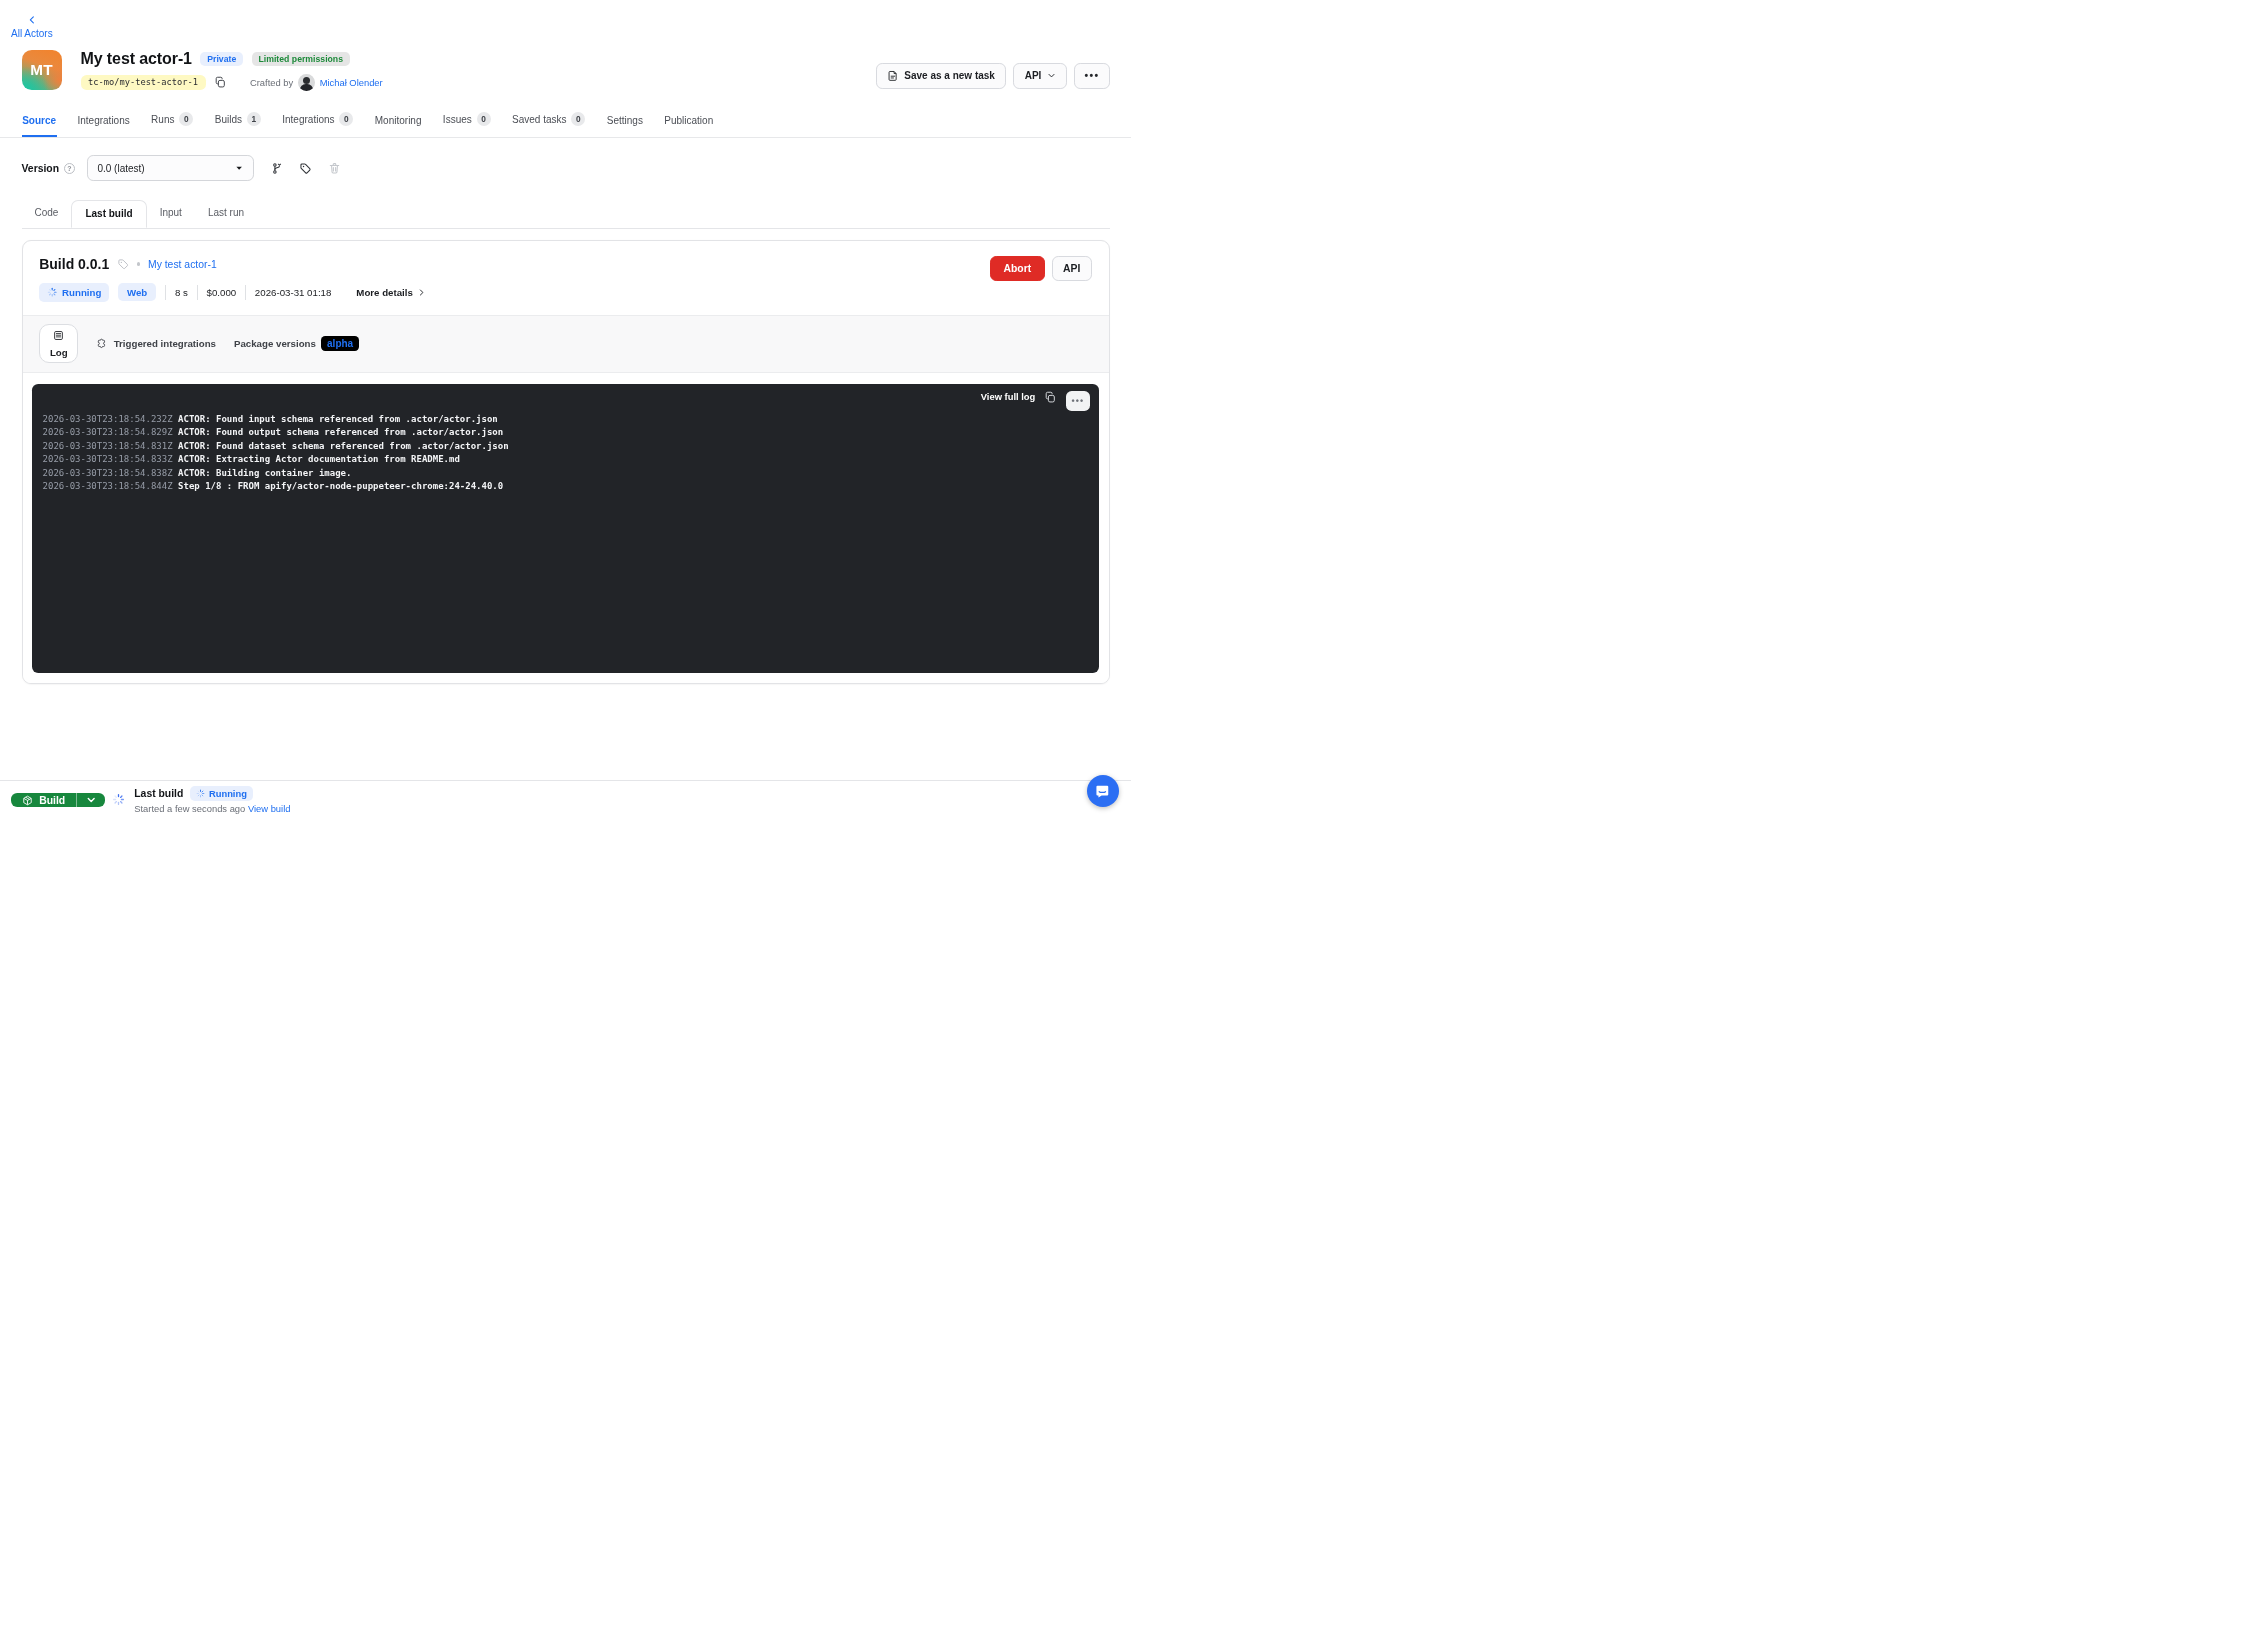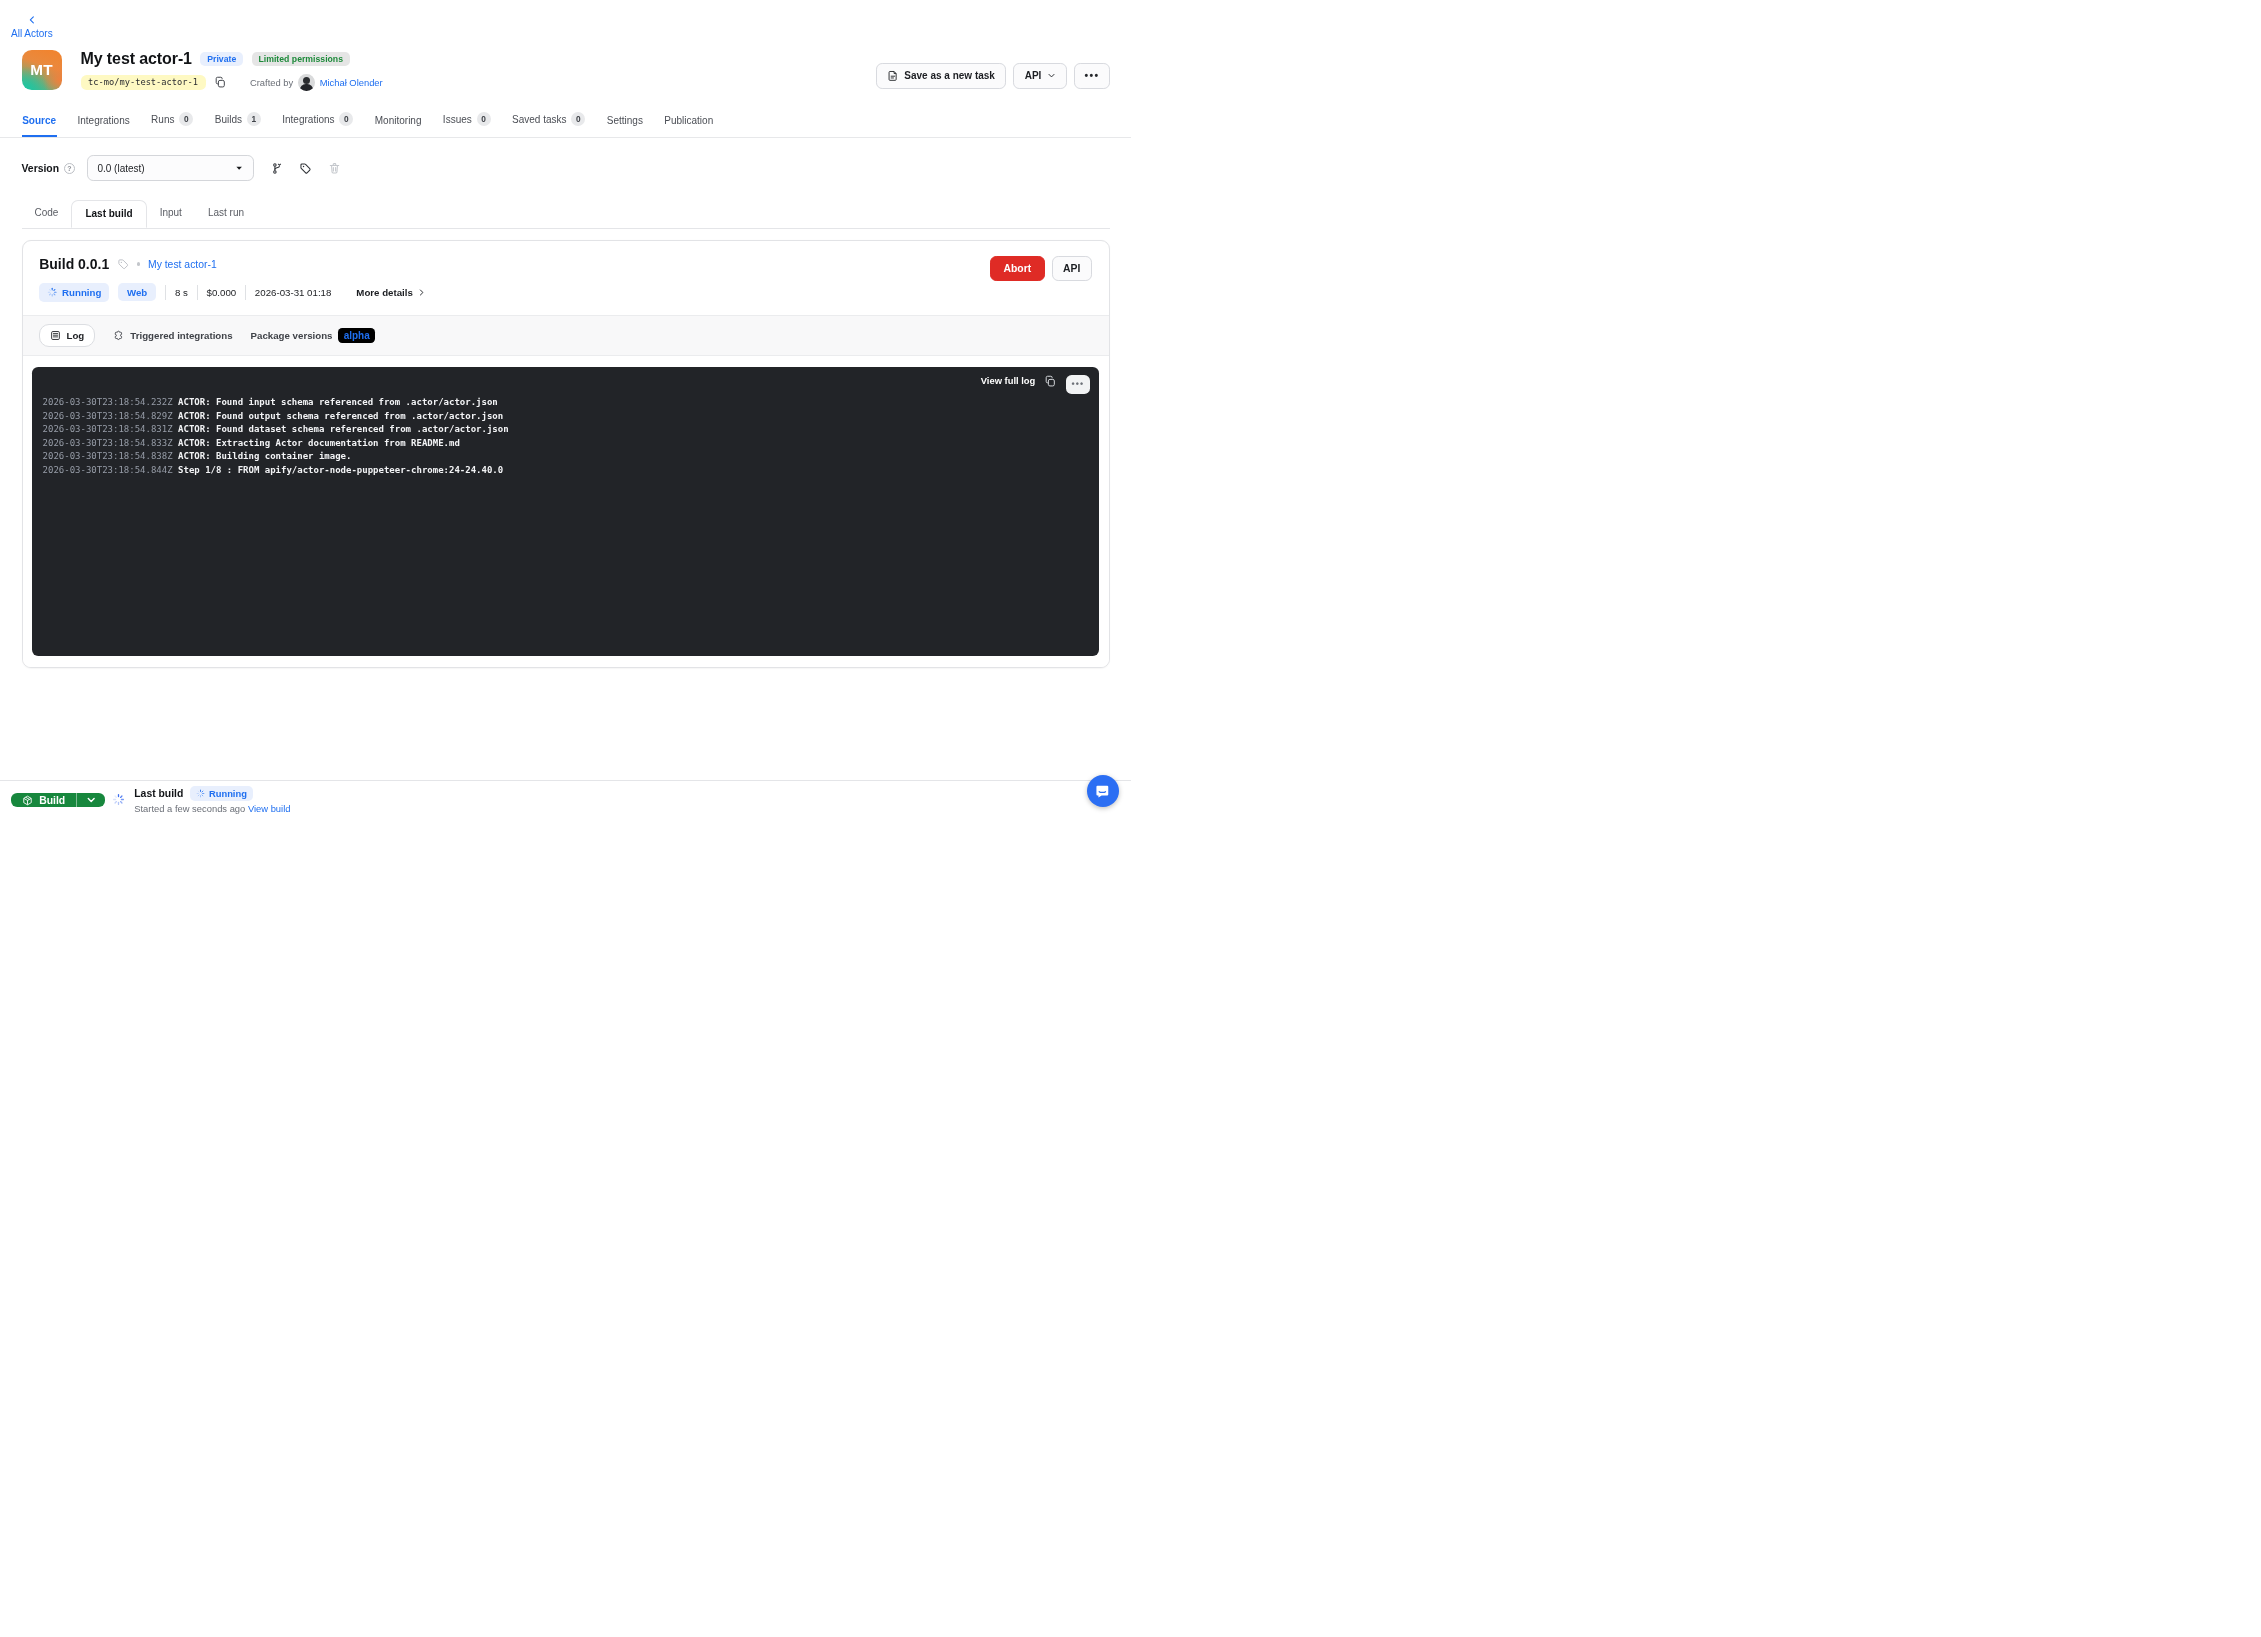--- a/index.html
+++ b/index.html
@@ -72,7 +72,7 @@
   .btn-plain { background:#fbfbfc; border:0.7px solid #d8dadf; color:#1c1e22; border-radius:6.2px; height:25px; padding:0 10.4px; font-size:10.4px; font-weight:600; display:flex; align-items:center; cursor:pointer; }
 
   .card-toolbar { background:#f8f8f9; border-top:0.7px solid #ebecee; border-bottom:0.7px solid #ebecee; padding:8.3px 16.7px; display:flex; align-items:center; gap:18px; }
-  .log-btn { display:flex; align-items:center; gap:5.6px; background:#fff; border:0.7px solid #dcdee2; border-radius:10px; padding:4.9px 9.7px; font-size:9.7px; font-weight:700; color:#1c1e22; cursor:pointer; }
+  .log-btn { display:flex; align-items:center; gap:5.6px; background:#fff; border:0.7px solid #dcdee2; border-radius:10px; padding:4.9px 9.7px; font-size:9.7px; font-weight:700; color:#1c1e22; cursor:pointer;flex-direction:column; }
   .toolbar-item { display:flex; align-items:center; gap:5.6px; font-size:9.7px; font-weight:600; color:#3f4248; cursor:pointer; }
   .alpha-badge { background:#000000; color:#1f6ff0; font-size:10px; font-weight:600; padding:2.1px 5.6px; border-radius:4.2px; cursor:pointer; }
 

